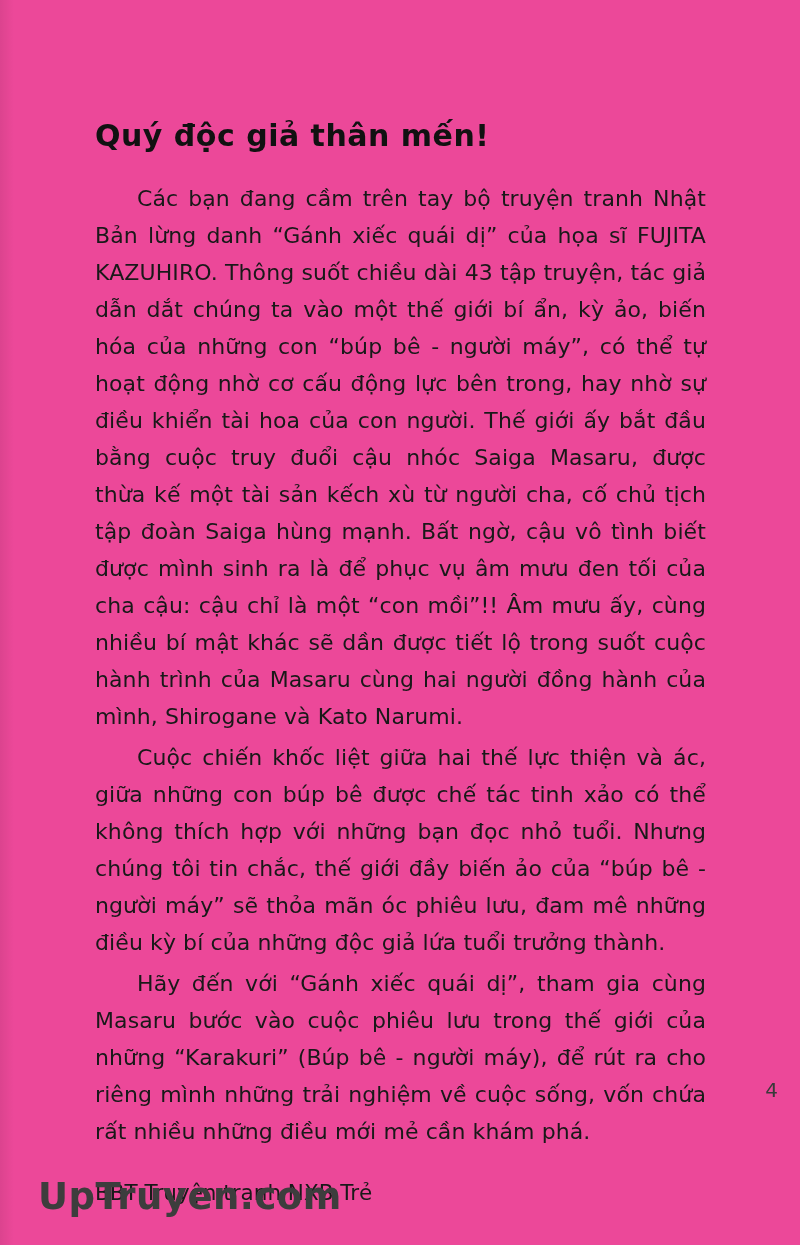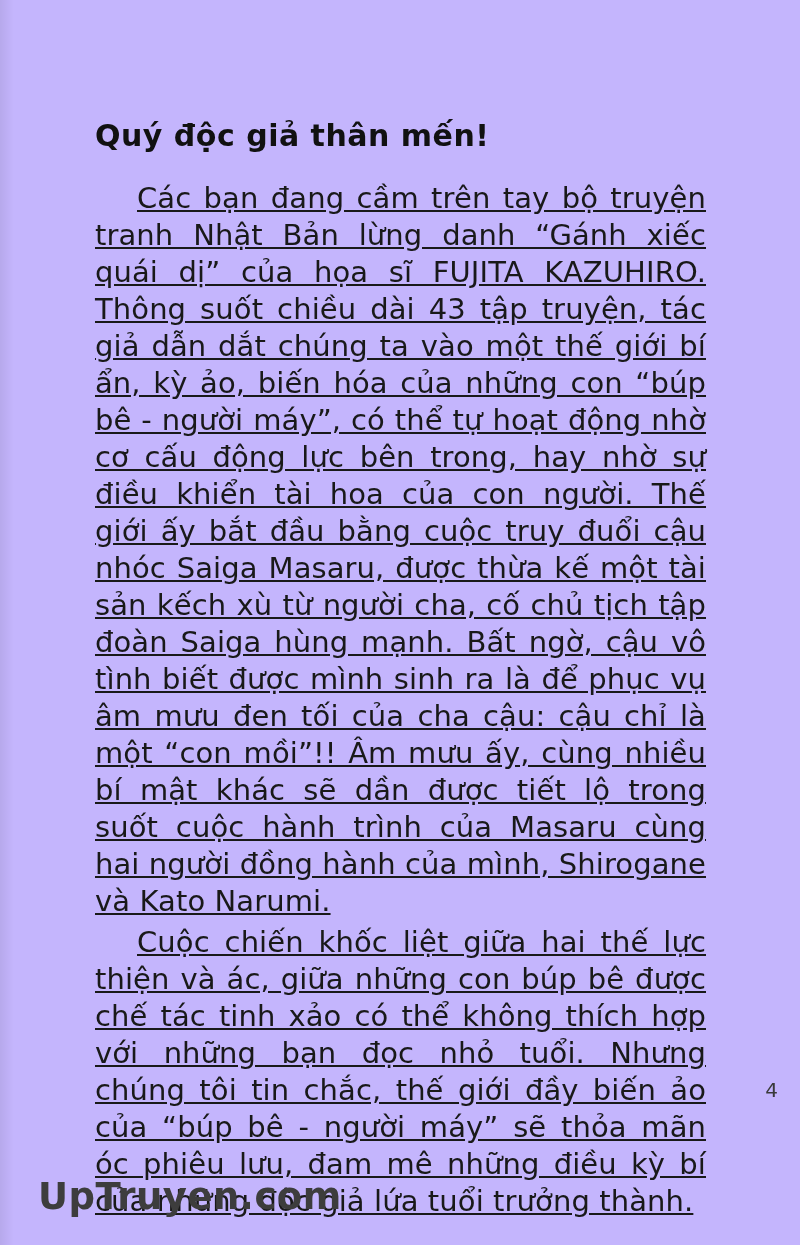--- a/index.html
+++ b/index.html
@@ -19,7 +19,7 @@
   .page {
     position: absolute;
     inset: 0;
-    background: #c4b5fd;
+    background: #ec4899;
   }
 
   .content {

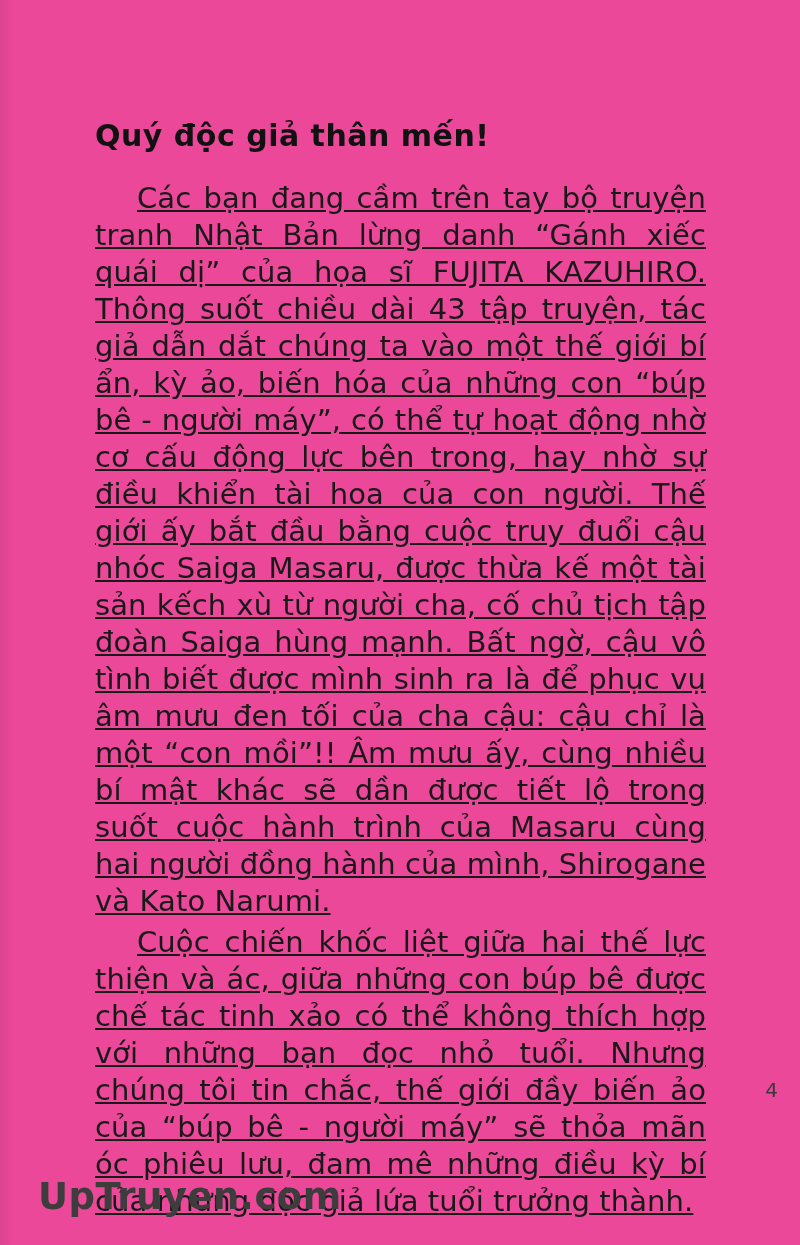--- a/index.html
+++ b/index.html
@@ -40,7 +40,7 @@
   }
 
   .para {
-    font-size: 29px;
+    font-size: 22px;
     line-height: 37px;
     text-align: justify;
     text-justify: inter-word;
@@ -48,7 +48,6 @@
     text-indent: 42px;
     color: #191919;
     letter-spacing: 0.1px;
-    text-decoration: underline;
   }
 
   .para:last-of-type {

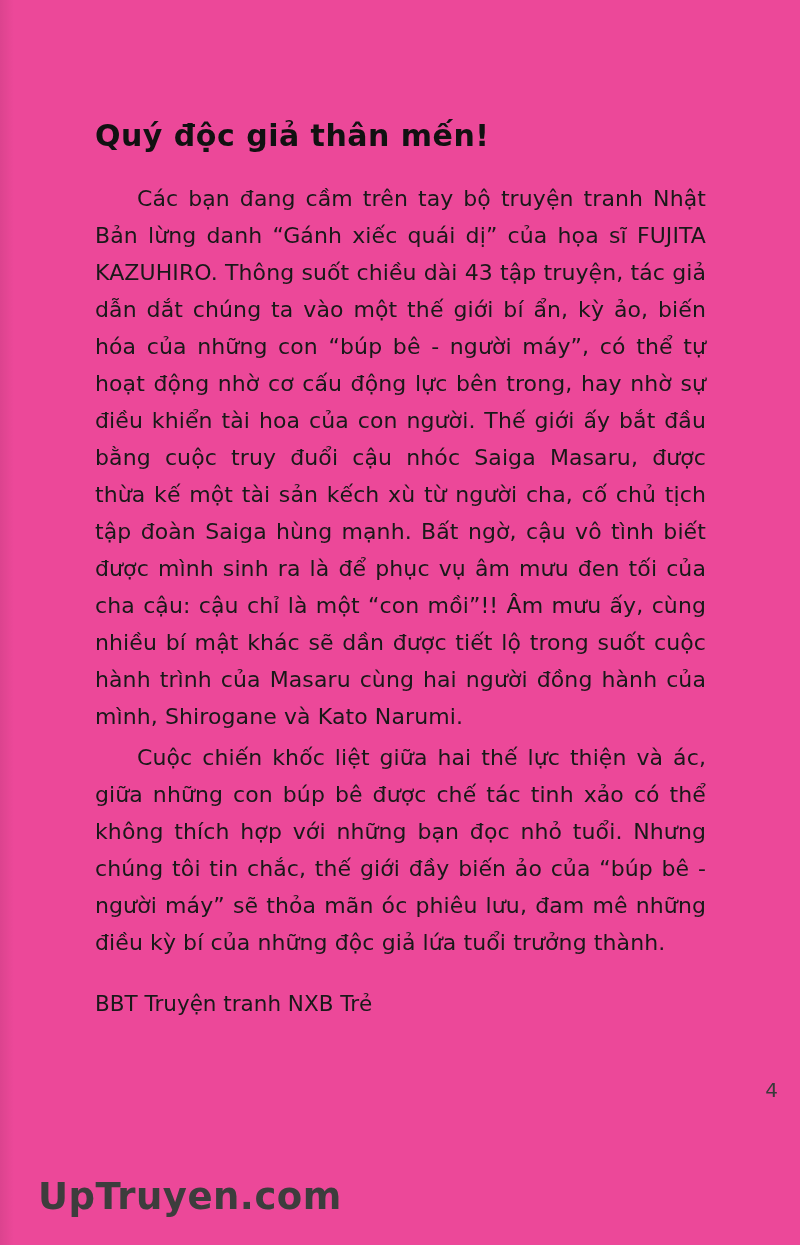--- a/index.html
+++ b/index.html
@@ -108,6 +108,7 @@
 
     <p class="para">Cuộc chiến khốc liệt giữa hai thế lực thiện và ác, giữa những con búp bê được chế tác tinh xảo có thể không thích hợp với những bạn đọc nhỏ tuổi. Nhưng chúng tôi tin chắc, thế giới đầy biến ảo của “búp bê - người máy” sẽ thỏa mãn óc phiêu lưu, đam mê những điều kỳ bí của những độc giả lứa tuổi trưởng thành.</p>
 
+    <p class="para">Hãy đến với “Gánh xiếc quái dị”, tham gia cùng Masaru bước vào cuộc phiêu lưu trong thế giới của những “Karakuri” (Búp bê - người máy), để rút ra cho riêng mình những   trải nghiệm về cuộc sống, vốn chứa rất nhiều những điều mới mẻ cần khám phá.</p>
 
     <div class="signature">BBT Truyện tranh NXB Trẻ</div>
 

